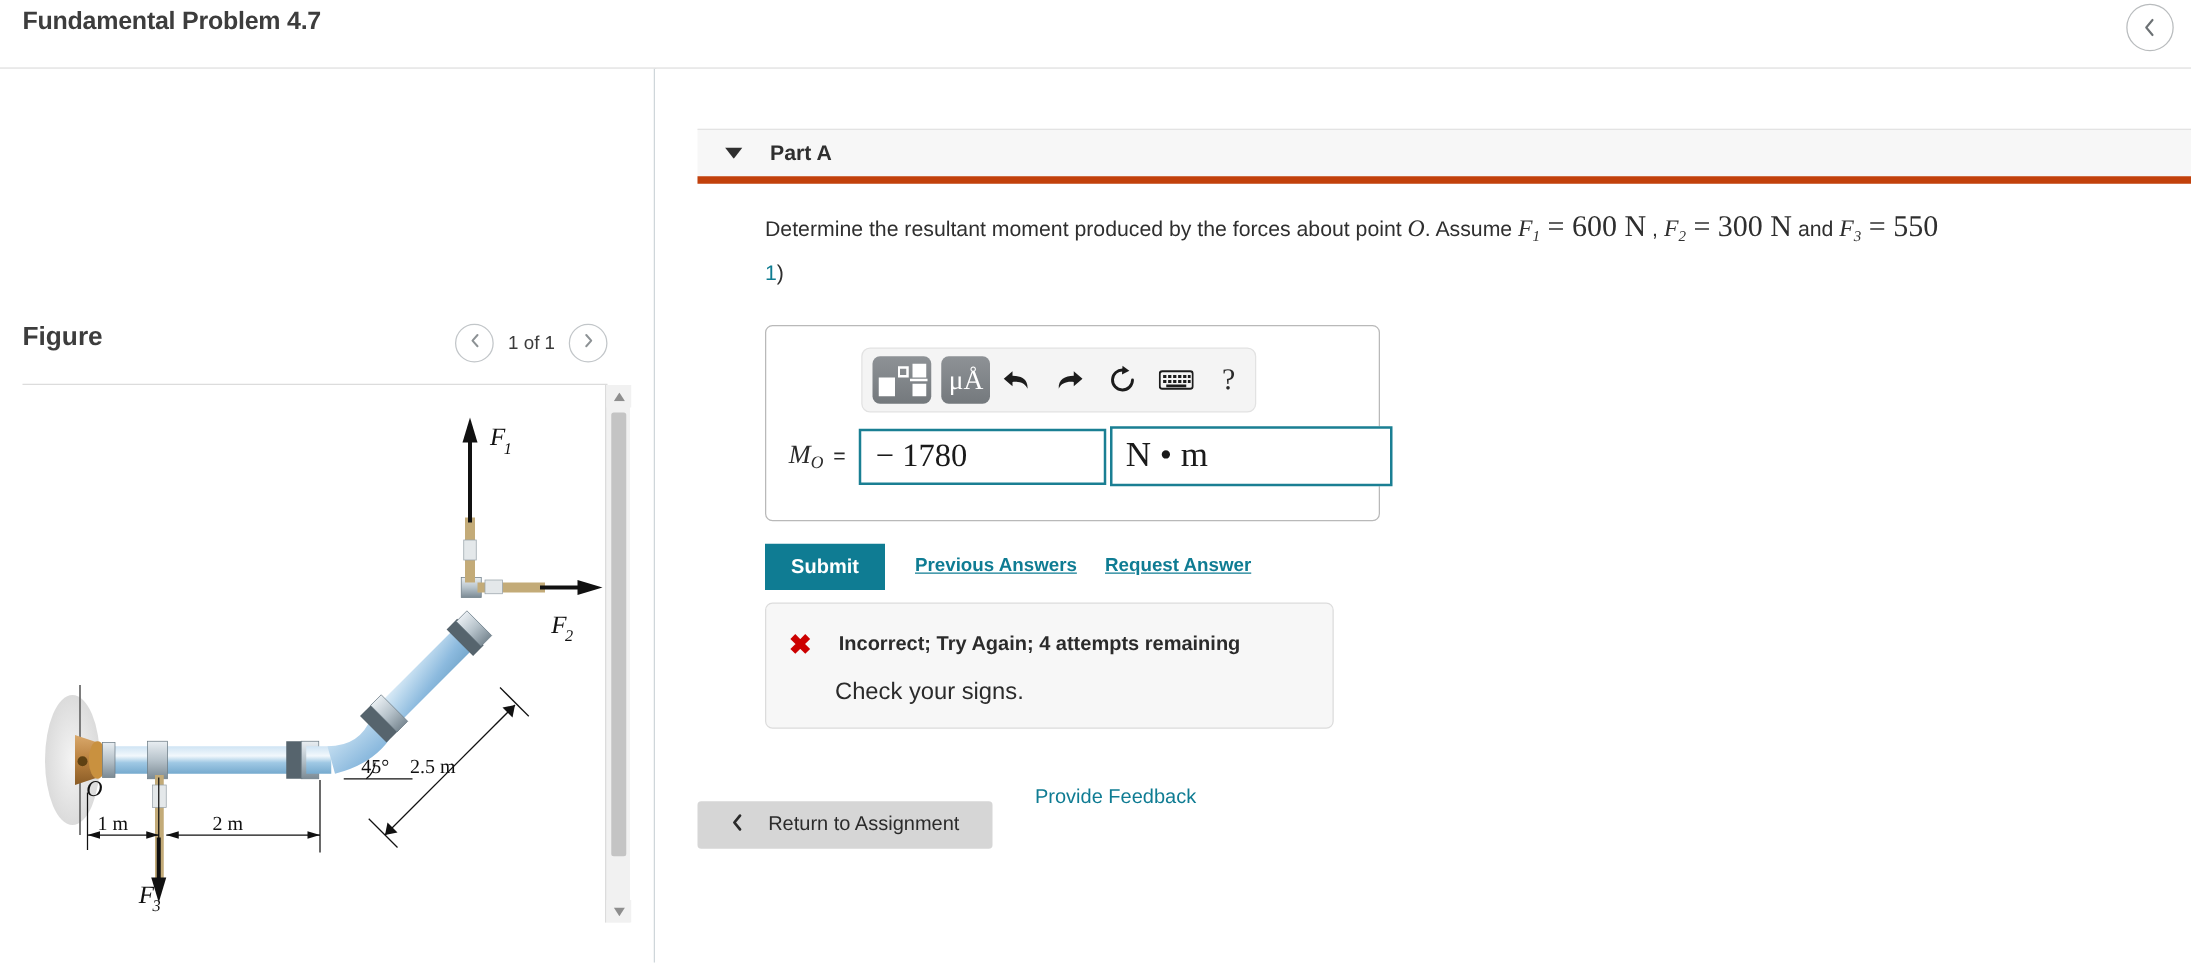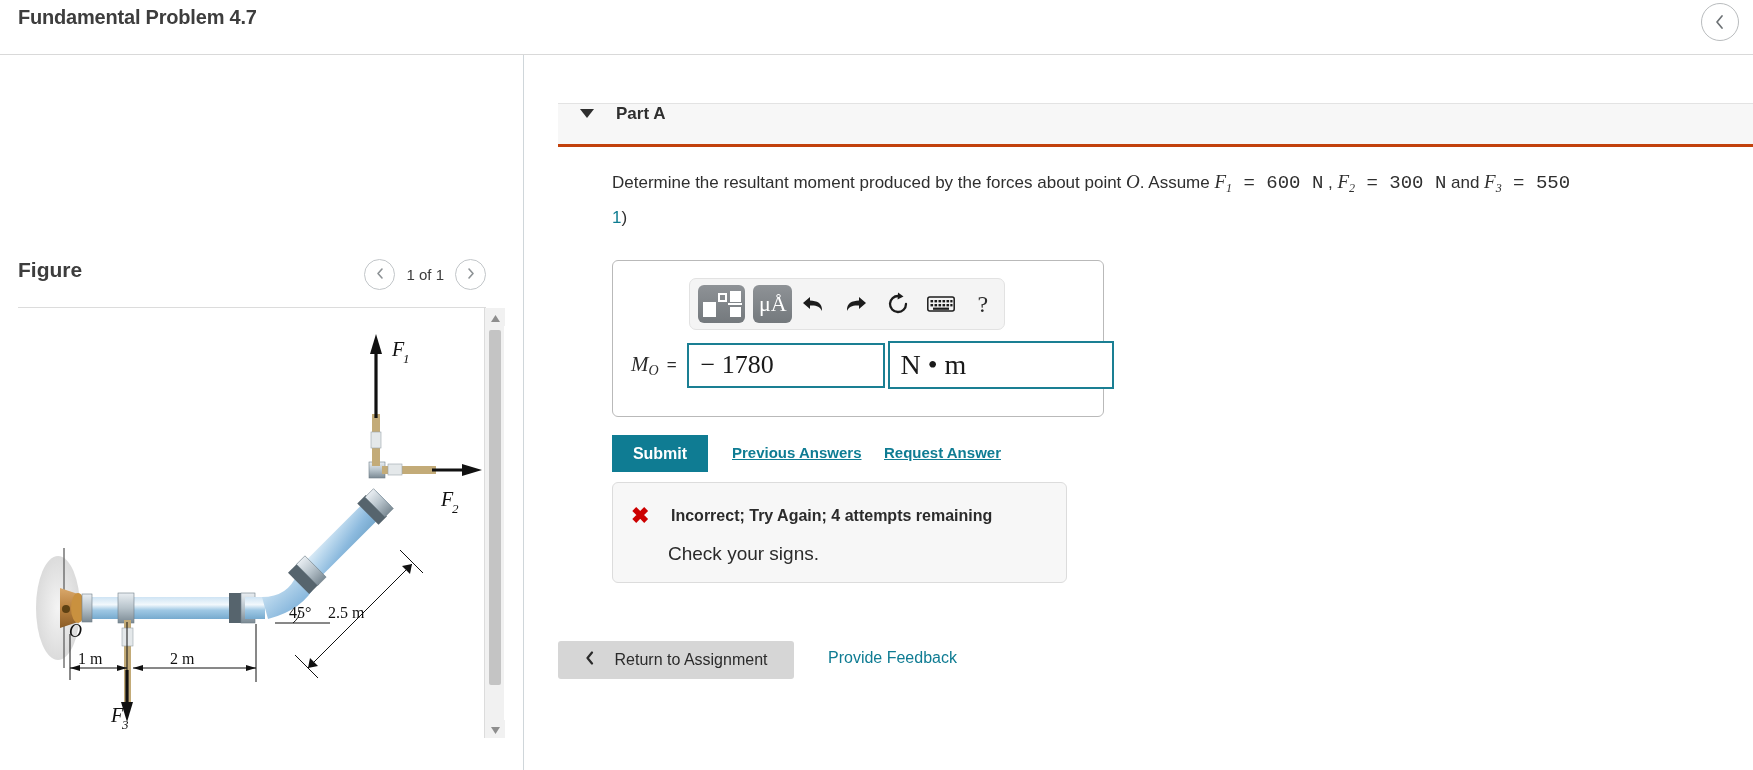--- a/index.html
+++ b/index.html
@@ -95,8 +95,8 @@
   .part-bar {
     position: absolute; left: 33px; top: 48px;
     width: 1195px; height: 44px;
-    background: #f7f7f7; border-top: 1px solid #e3e3e3; border-bottom: 3px solid #c2410c;
-    display: flex; 
+    background: #f7f7f7; border-top: 1px solid #e3e3e3; border-bottom: 6px solid #c2410c;
+    display: flex; align-items: center;
   }
   .part-caret {
     margin-left: 22px; margin-right: 22px; cursor: pointer;

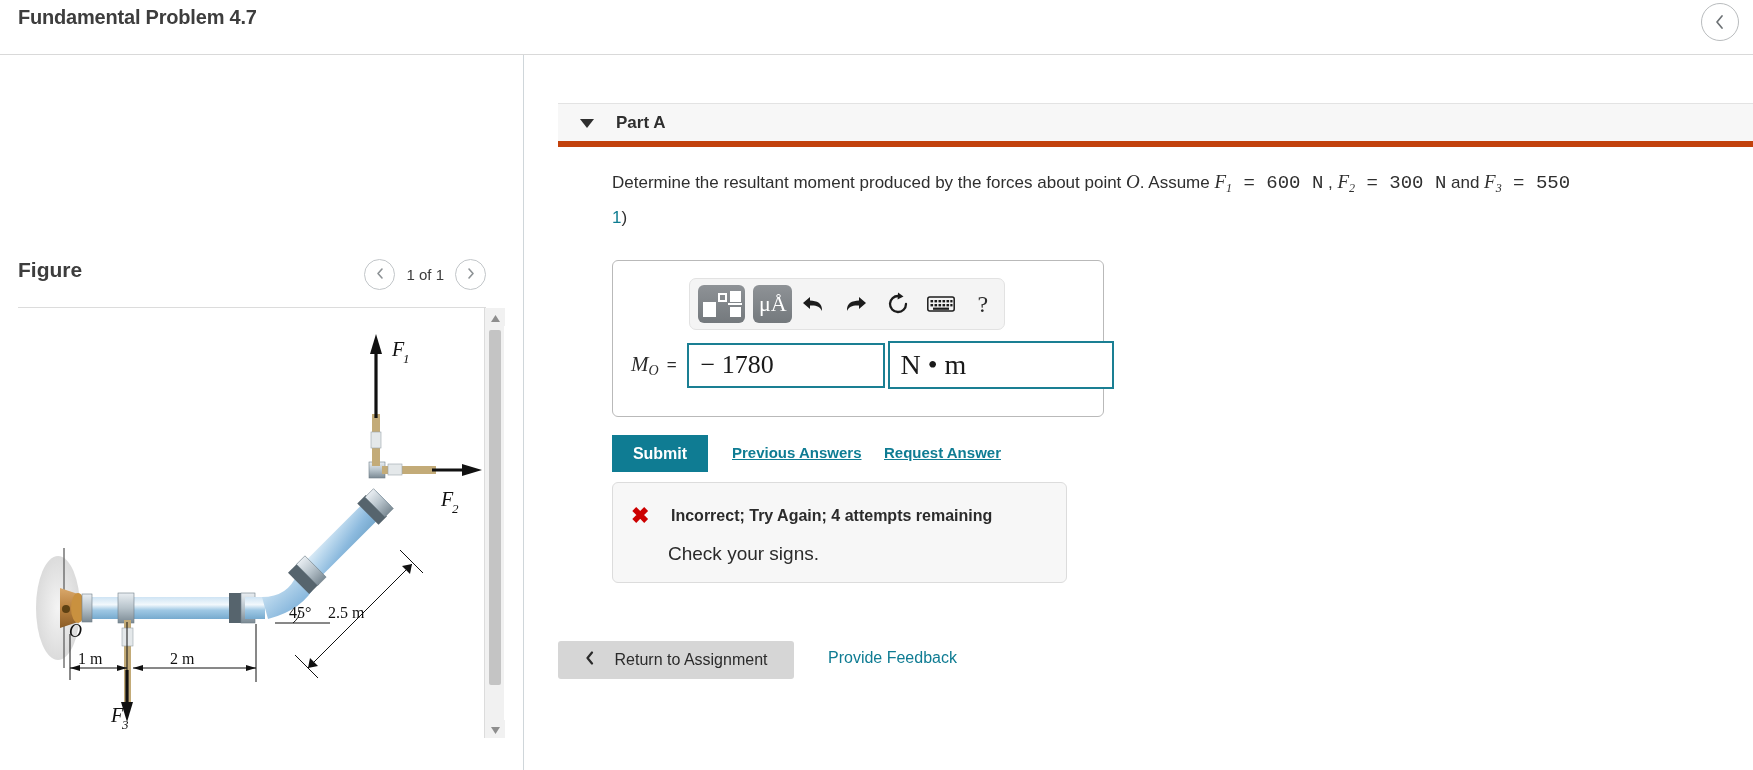--- a/index.html
+++ b/index.html
@@ -109,7 +109,7 @@
     font-size: 17px; color: #2f2f2f; line-height: 30px;
   }
   .mathv { font-family: "Liberation Serif", serif; font-style: italic; font-size: 19px; }
-  .mathu { font-family: Liberation Mono, monospace; font-style: normal; font-size: 19px; }
+  .mathu { font-family: Liberation Serif, serif; font-style: normal; font-size: 24px; }
   .sub { font-size: 12px; vertical-align: -4px; font-style: italic;
          font-family: "Liberation Serif", serif; }
   .linknum { color: #0e7c91; }

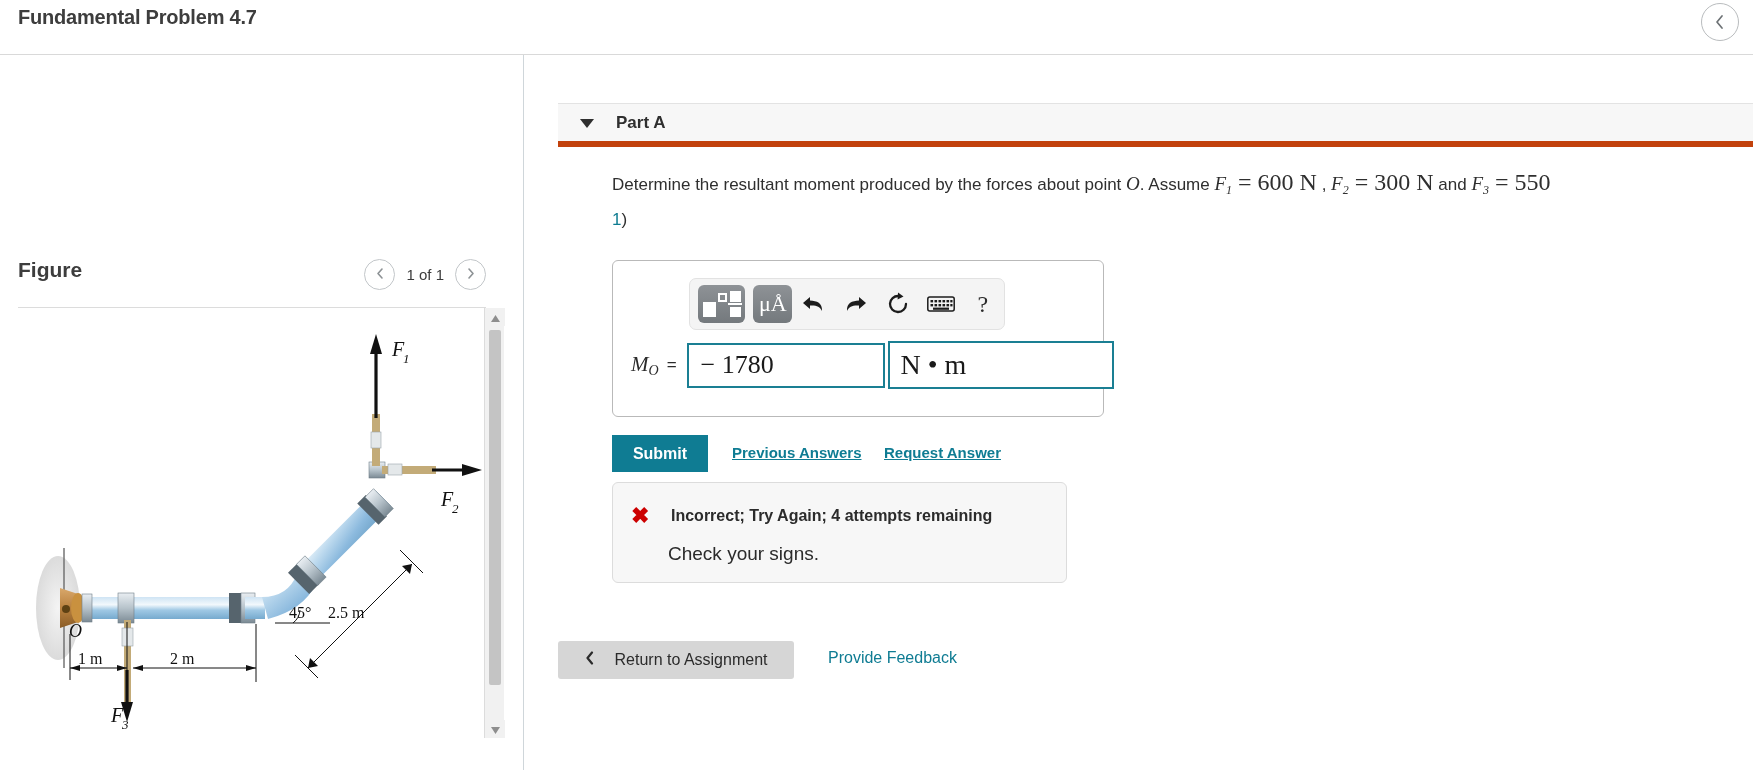--- a/index.html
+++ b/index.html
@@ -225,7 +225,7 @@
     font-size: 16px; color: #2b2b2b;
   }
   .feedback-link {
-    position: absolute; left: 303px; top: 594px;
+    position: absolute; left: 303px; top: 574px;
     font-size: 16px; color: #0f7c93; cursor: pointer;
   }
 </style>

